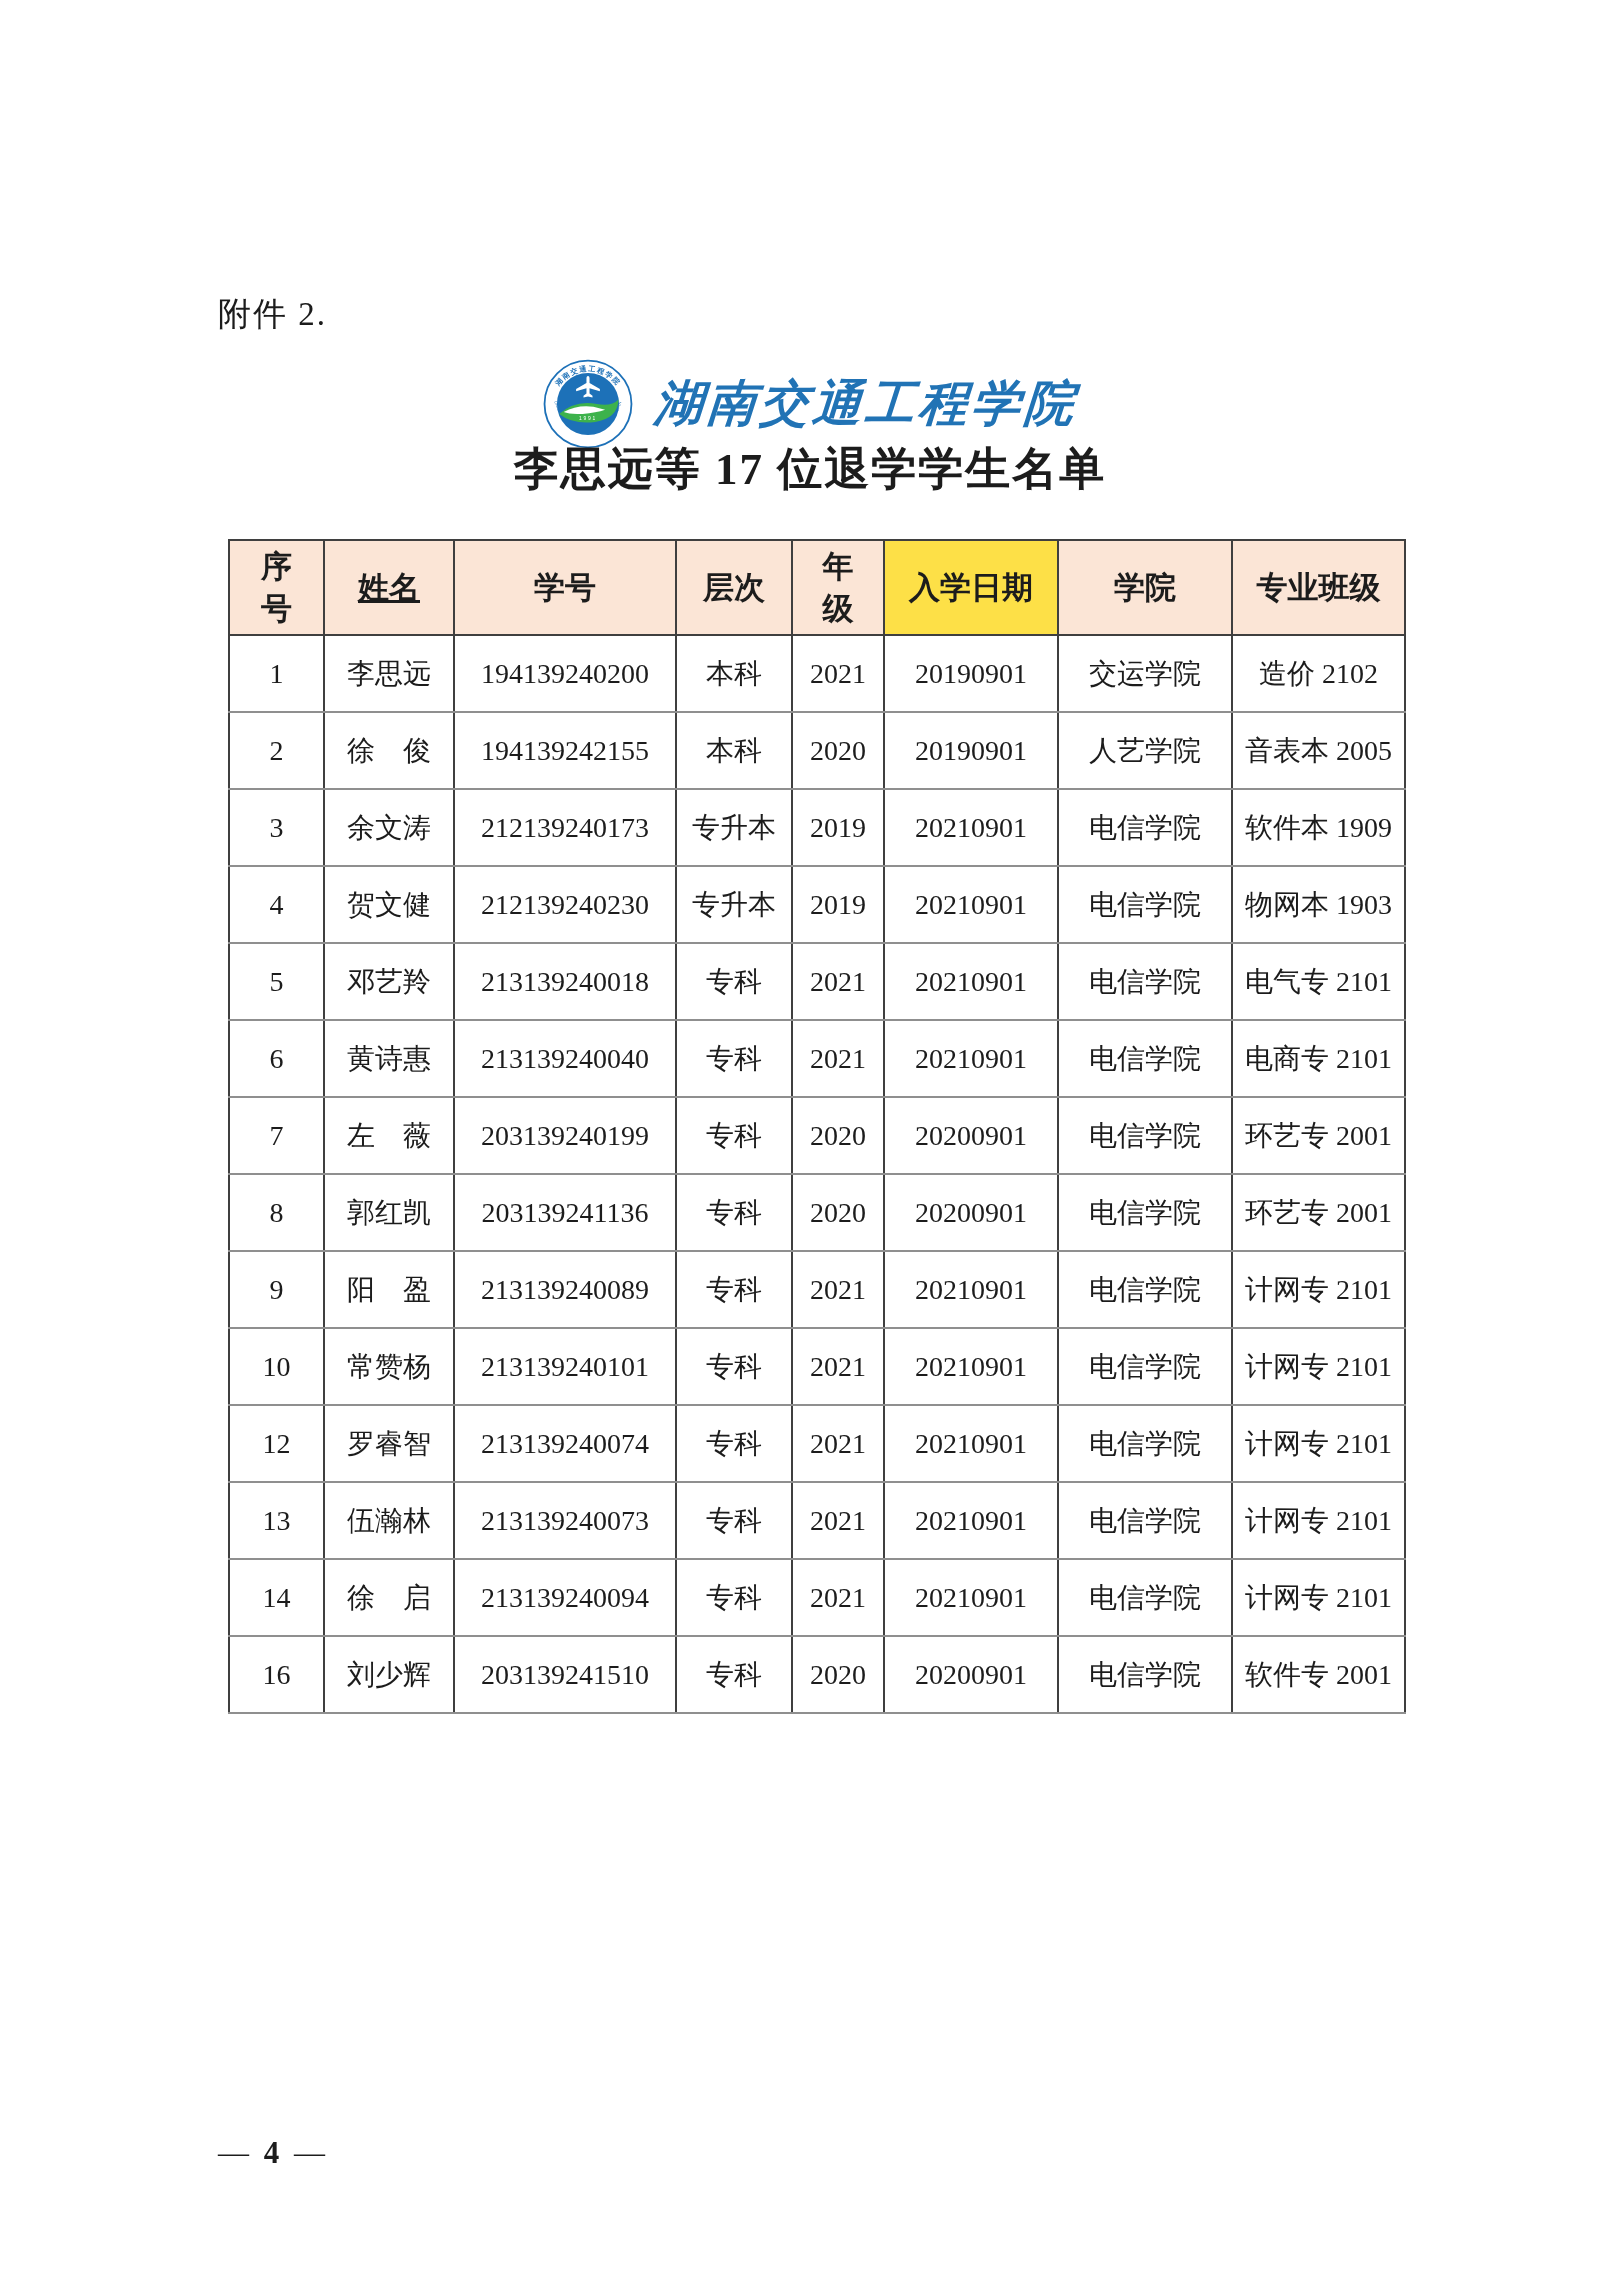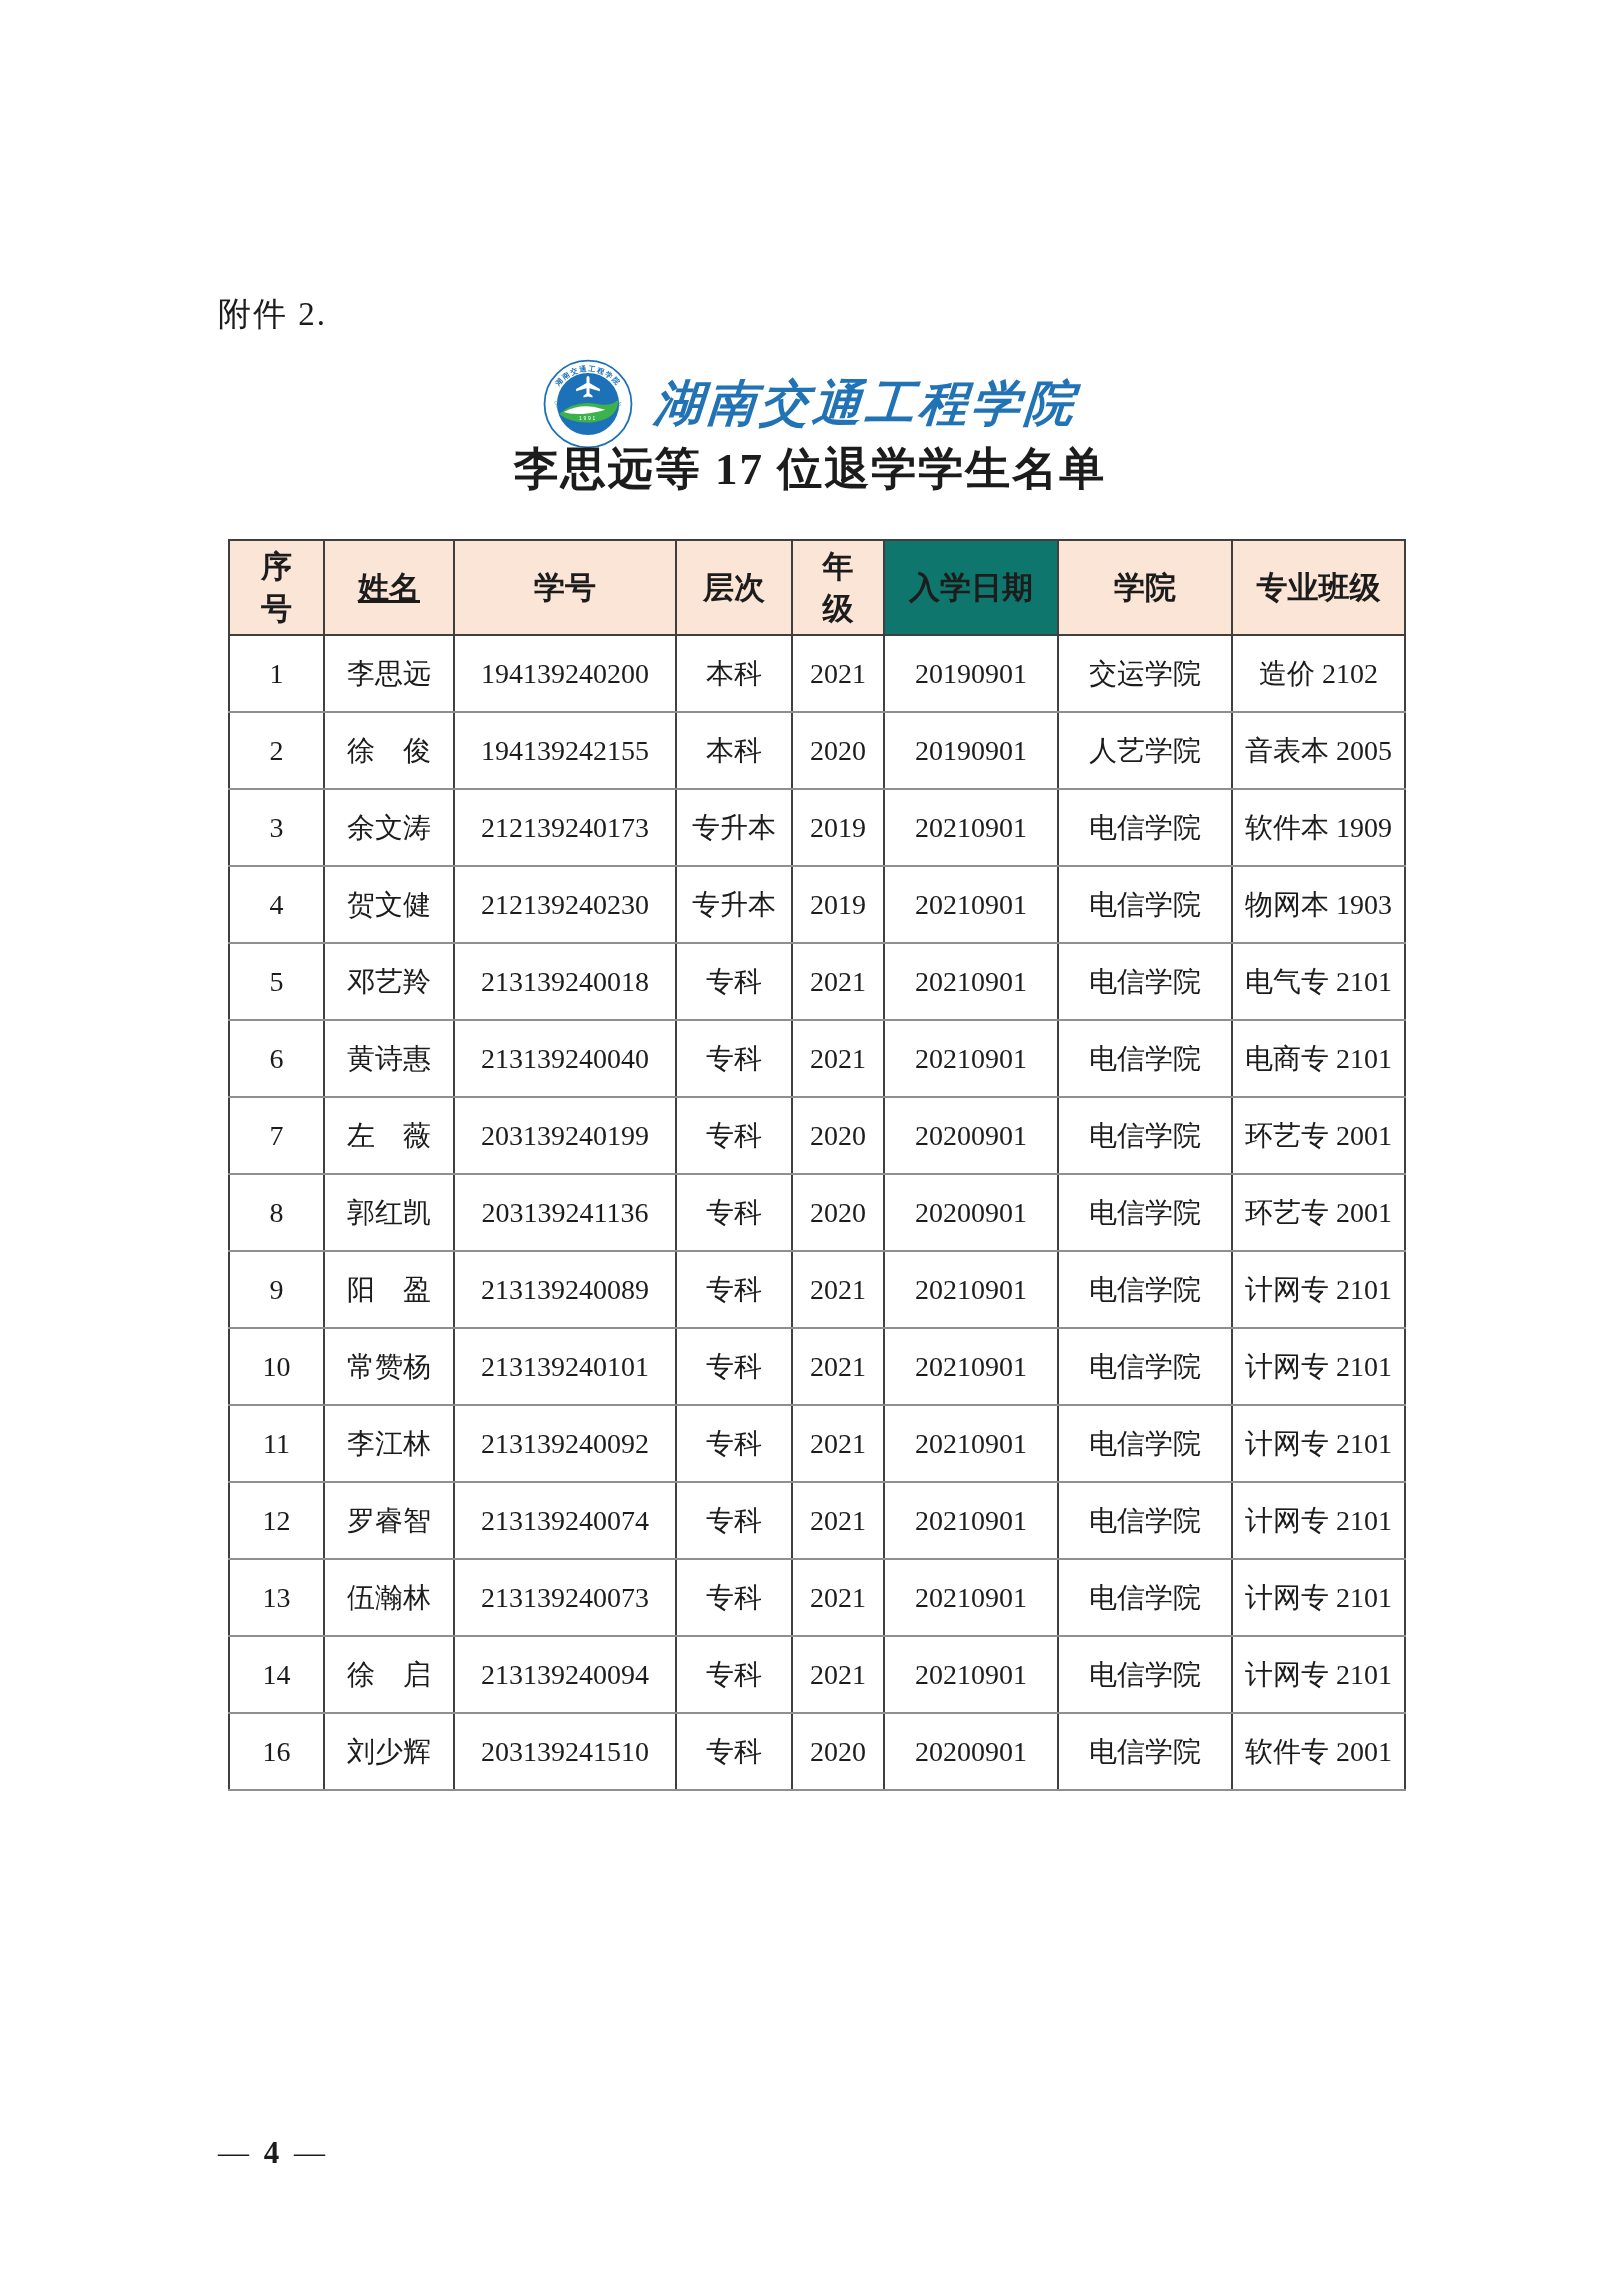--- a/index.html
+++ b/index.html
@@ -85,7 +85,7 @@
           <th style="background: rgb(251, 229, 214);">层次</th>
           <th style="background: rgb(251, 229, 214);">年
 级</th>
-          <th style="background: #0f766e; margin-top: 40px;">入学日期</th>
+          <th style="background: #fde047; margin-top: 40px;">入学日期</th>
           <th style="background: rgb(251, 229, 214); margin-top: 42px;">学院</th>
           <th style="background: rgb(251, 229, 214);">专业班级</th>
         </tr>

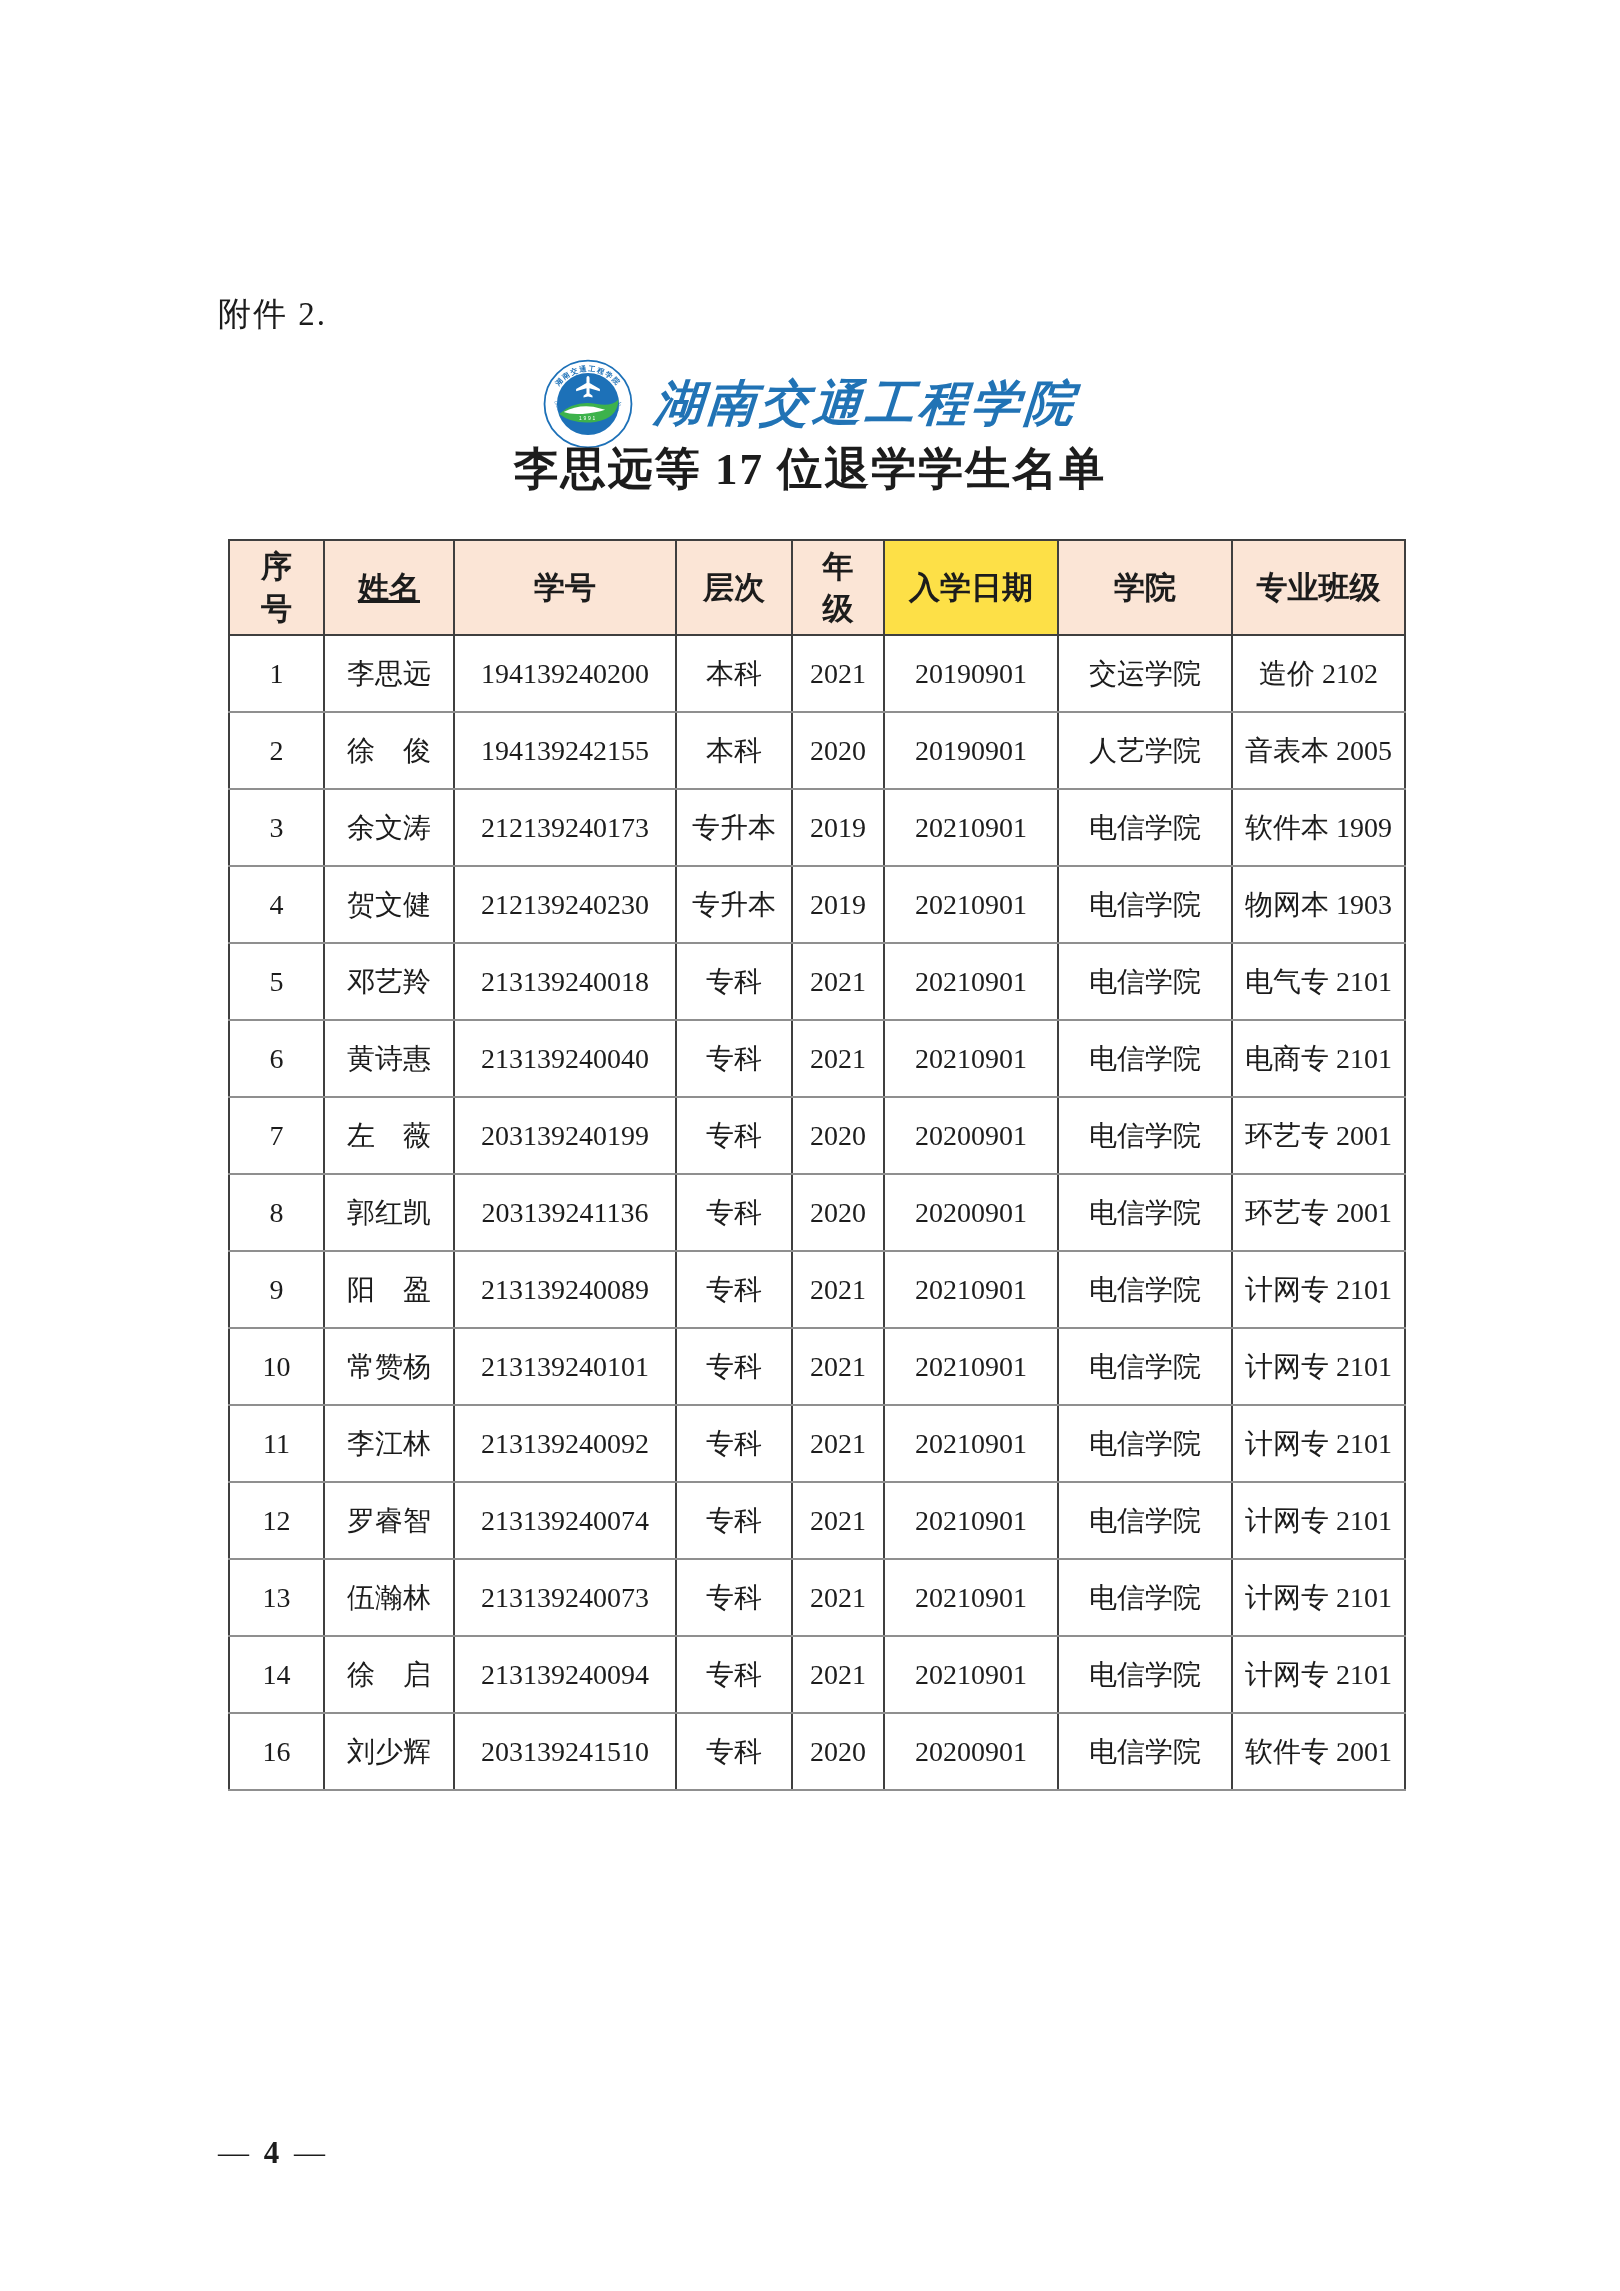--- a/index.html
+++ b/index.html
@@ -192,16 +192,6 @@
           <td class="cjk">计网专 2101</td>
         </tr>
         <tr>
-          <td class="num">11</td>
-          <td class="cjk">李江林</td>
-          <td class="num">213139240092</td>
-          <td class="cjk">专科</td>
-          <td class="num">2021</td>
-          <td class="num">20210901</td>
-          <td class="cjk">电信学院</td>
-          <td class="cjk">计网专 2101</td>
-        </tr>
-        <tr>
           <td class="num">12</td>
           <td class="cjk">罗睿智</td>
           <td class="num">213139240074</td>

